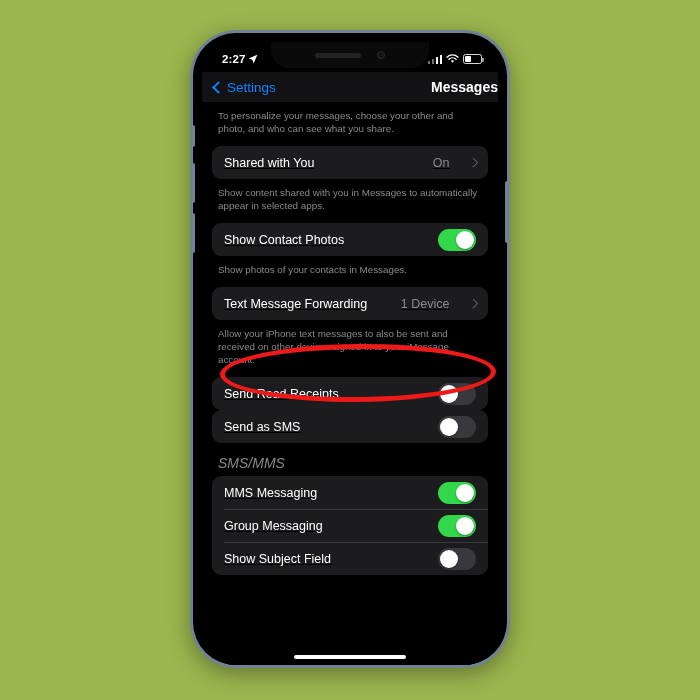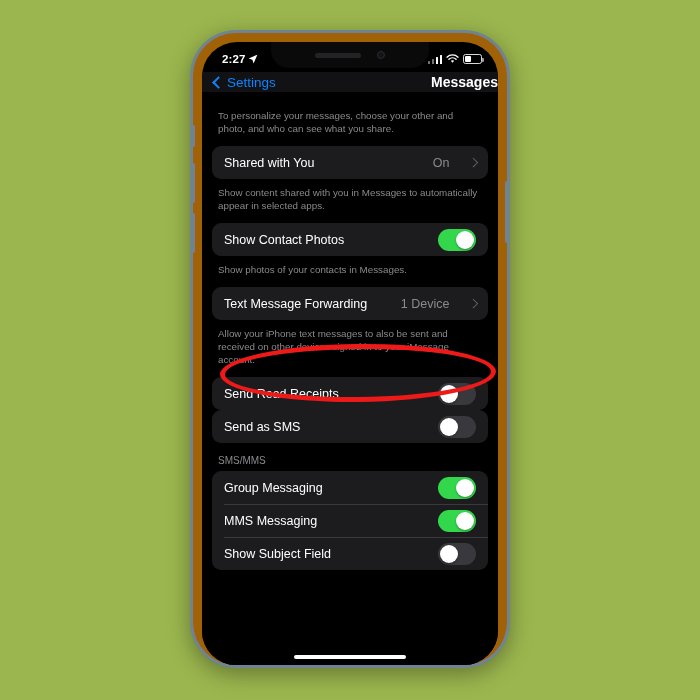--- a/index.html
+++ b/index.html
@@ -35,7 +35,7 @@
     right: 3px;
     bottom: 3px;
     border-radius: 43px;
-    background: #a16207;
+    background: #000000;
     padding: 9px;
     box-sizing: border-box;
   }

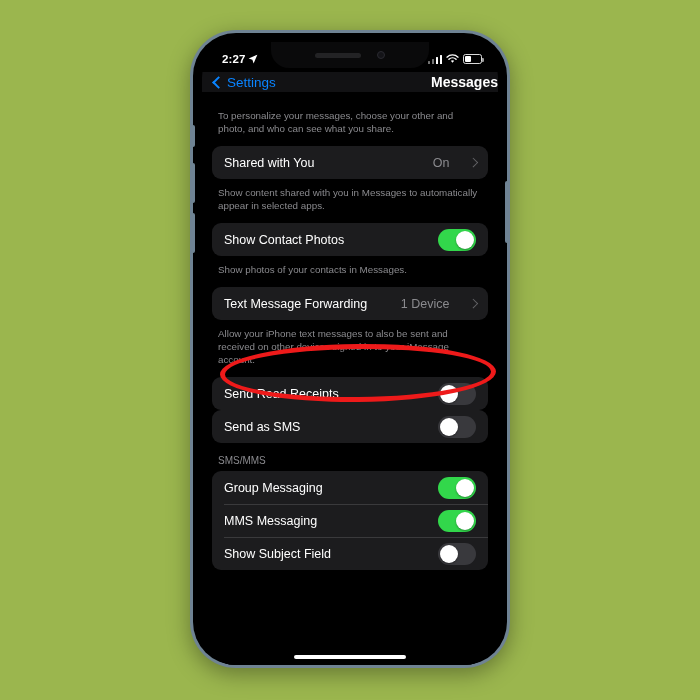--- a/index.html
+++ b/index.html
@@ -133,7 +133,7 @@
   #nav-bar {
     position: absolute;
     top: 30px; left: 0; right: 0;
-    height: 20px;
+    height: 30px;
     z-index: 30;
     background: rgba(20,20,22,0.92);
     display: flex;

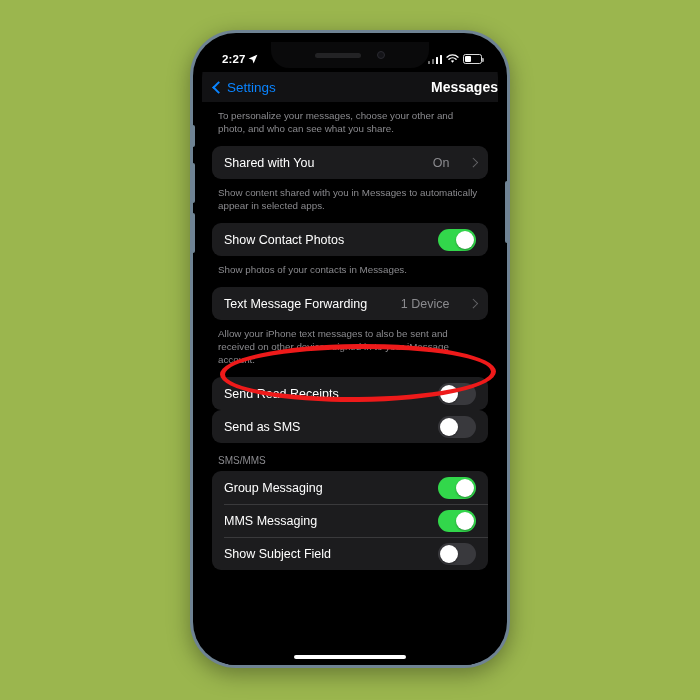--- a/index.html
+++ b/index.html
@@ -189,6 +189,7 @@
     background: #1c1c1e;
     border-radius: 9px;
     overflow: hidden;
+    text-decoration: underline;
   }
   .row {
     display: flex;

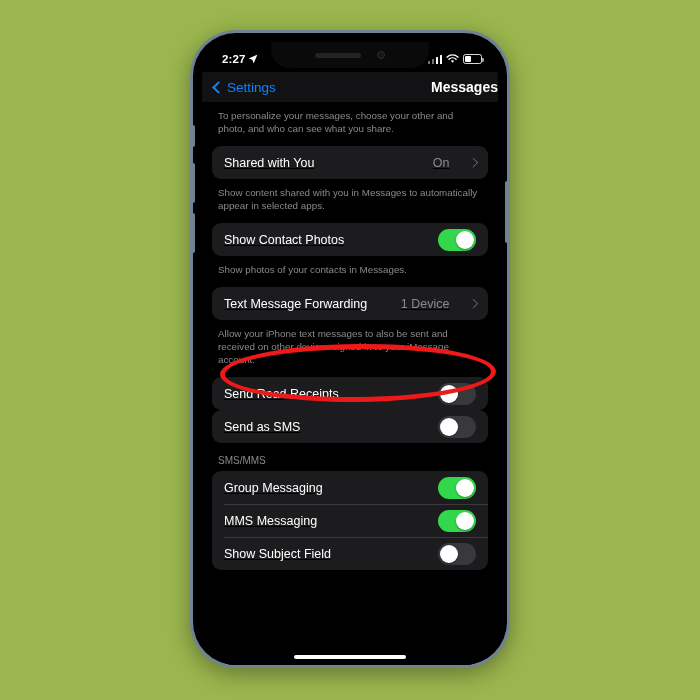--- a/index.html
+++ b/index.html
@@ -182,8 +182,9 @@
   }
   .section-header {
     color: #8a8a8e;
-    font-size: 10px;
+    font-size: 14px;
     padding: 12px 6px 5px 6px;
+    font-style: italic;
   }
   .group {
     background: #1c1c1e;

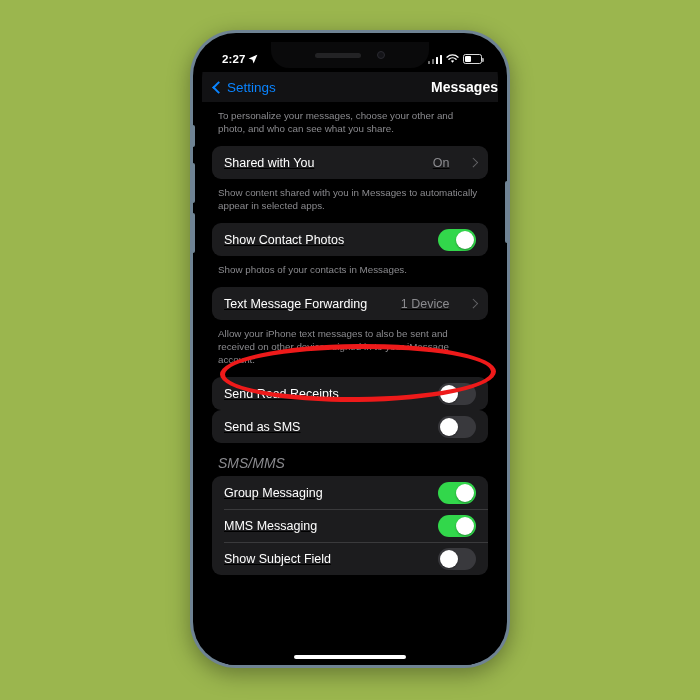--- a/index.html
+++ b/index.html
@@ -387,13 +387,13 @@
         <div class="section-header">SMS/MMS</div>
         <div class="group">
           <div class="row">
+            <span class="row-label">MMS Messaging</span>
+            <span class="toggle on">
+                <span class="knob"></span>
+              </span>
+          </div>
+          <div class="row">
             <span class="row-label">Group Messaging</span>
-            <span class="toggle on">
-                <span class="knob"></span>
-              </span>
-          </div>
-          <div class="row">
-            <span class="row-label">MMS Messaging</span>
             <span class="toggle on">
                 <span class="knob"></span>
               </span>

